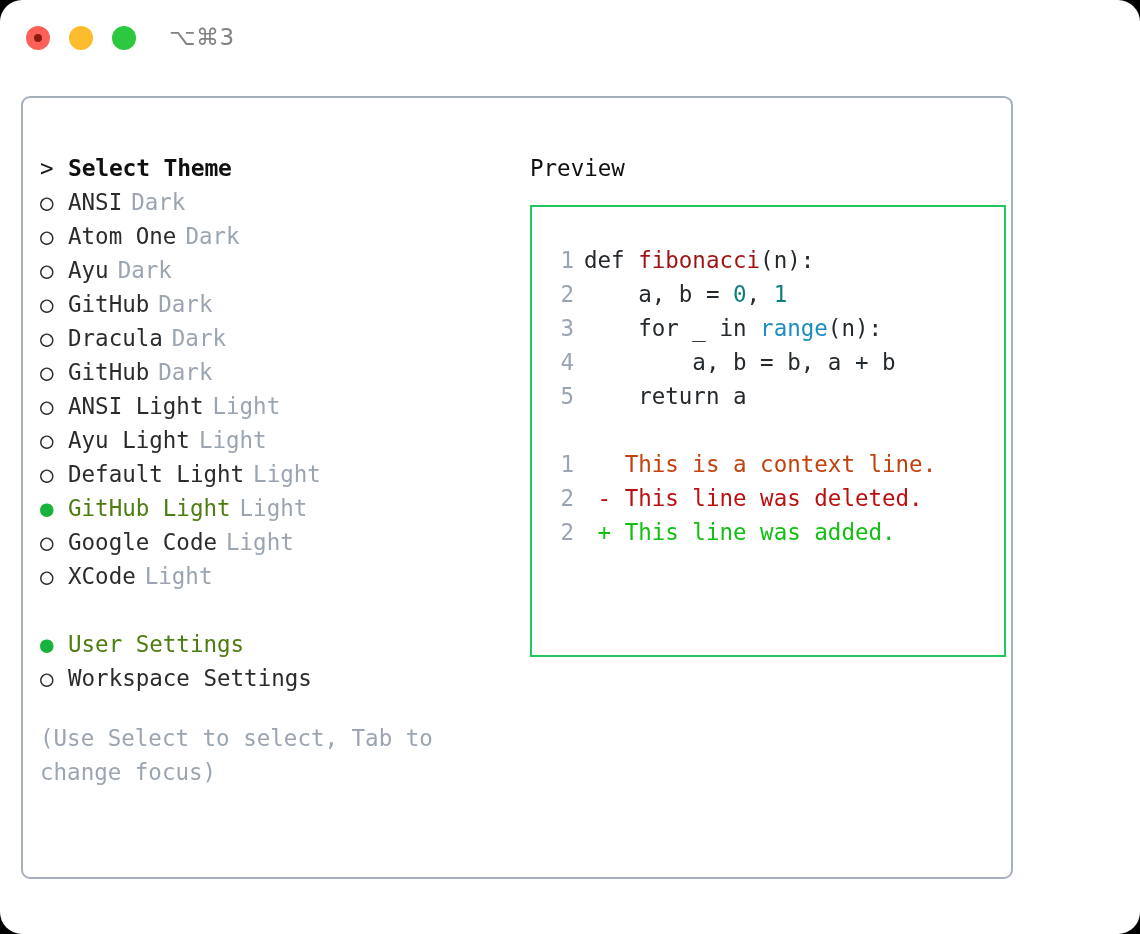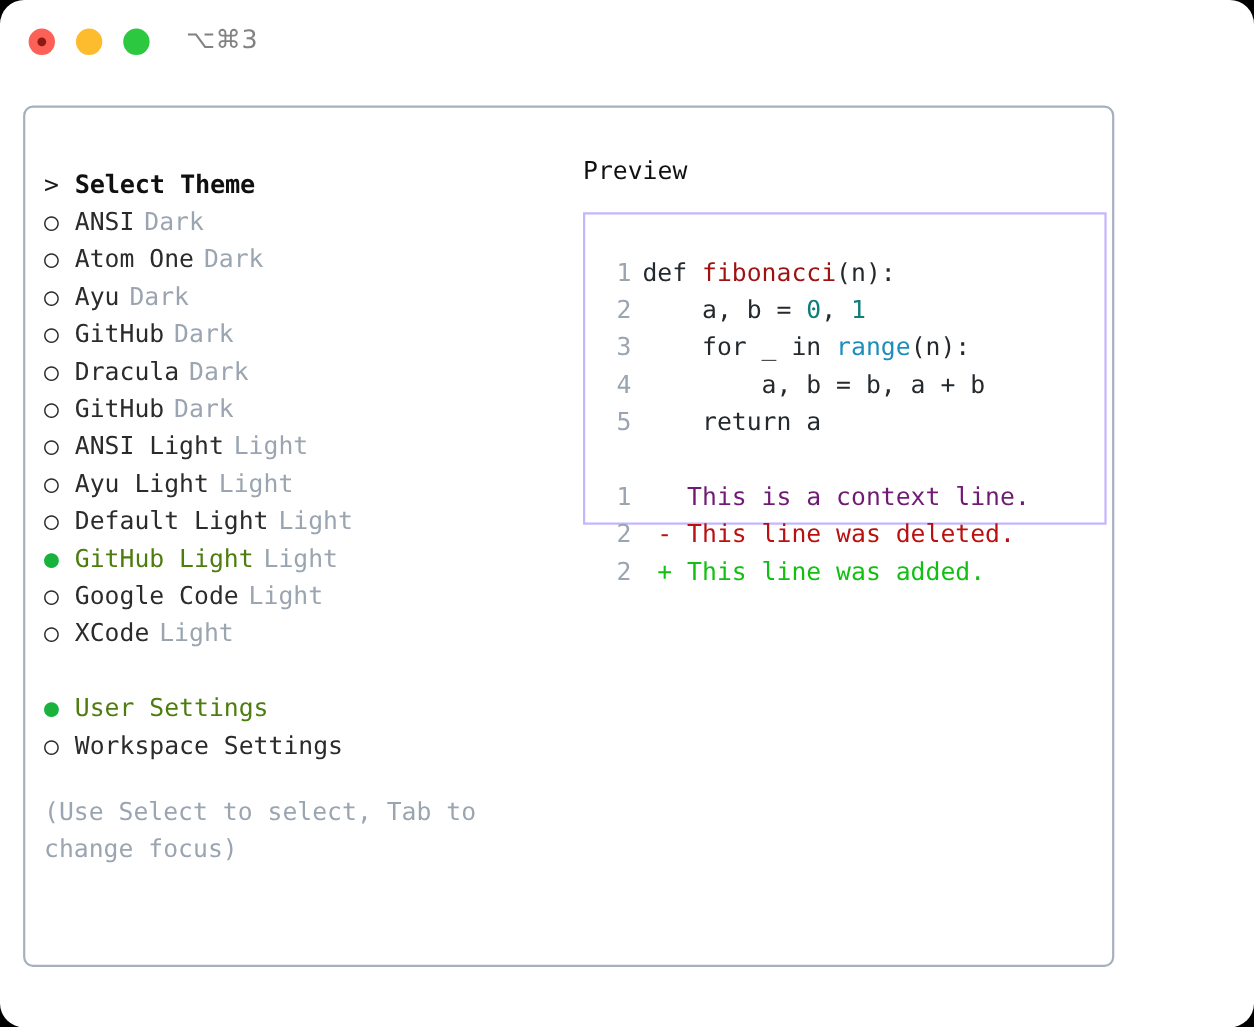--- a/index.html
+++ b/index.html
@@ -132,7 +132,7 @@
   .right-col {
     position: absolute;
     left: 479px;
-    top: 41px;
+    top: 53px;
     width: 490px;
     padding-left: 28px;
   }

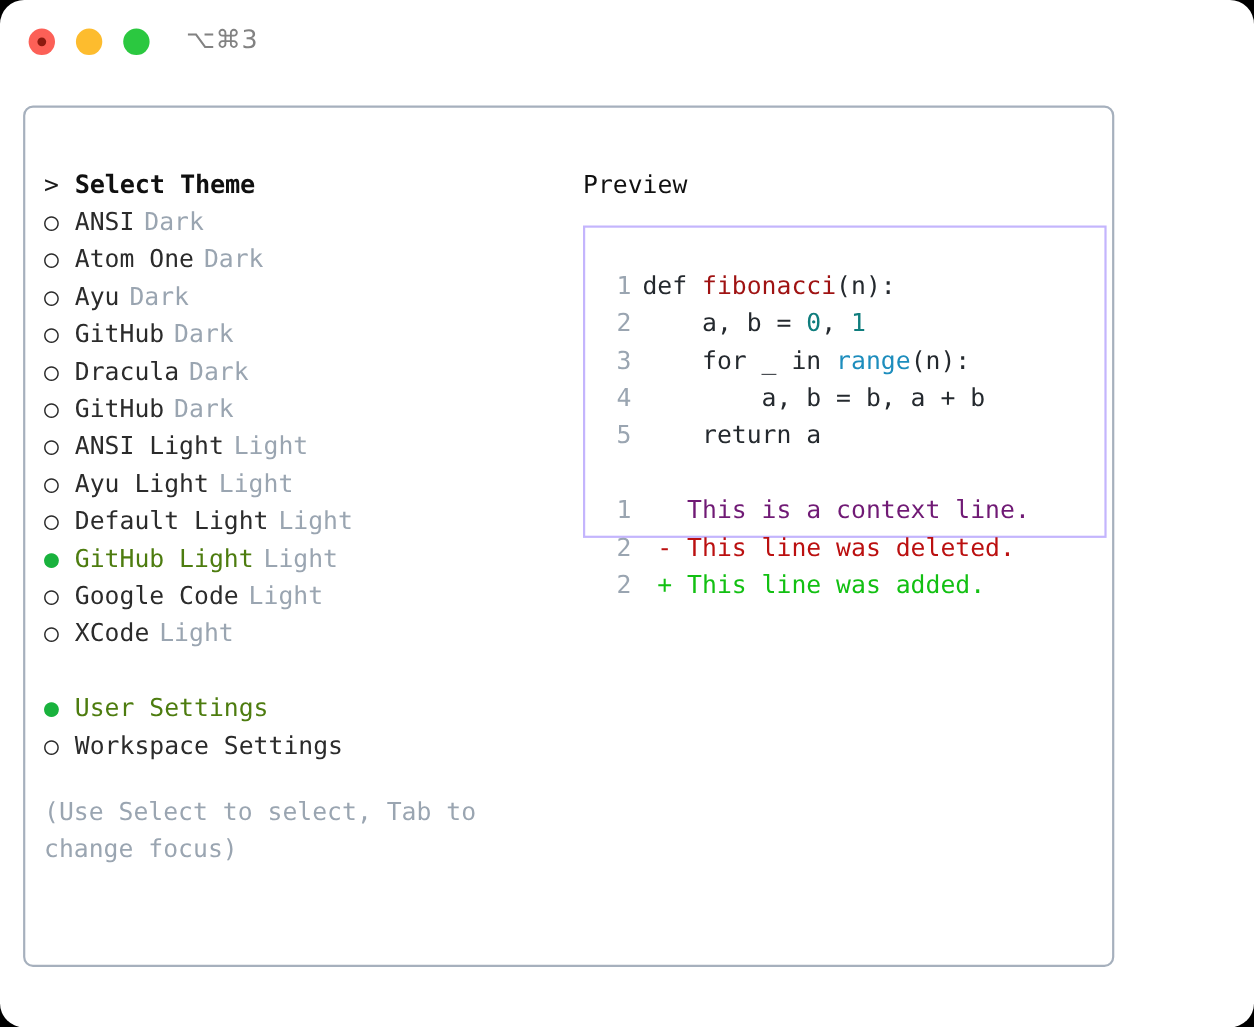--- a/index.html
+++ b/index.html
@@ -144,8 +144,8 @@
   .preview-box {
     margin-top: 20px;
     width: 476px;
-    height: 284px;
-    border: 2px solid #c4b5fd;
+    height: 452px;
+    border: 2px solid #22c55e;
     box-sizing: border-box;
     background: #ffffff;
     padding: 36px 0 0 20px;

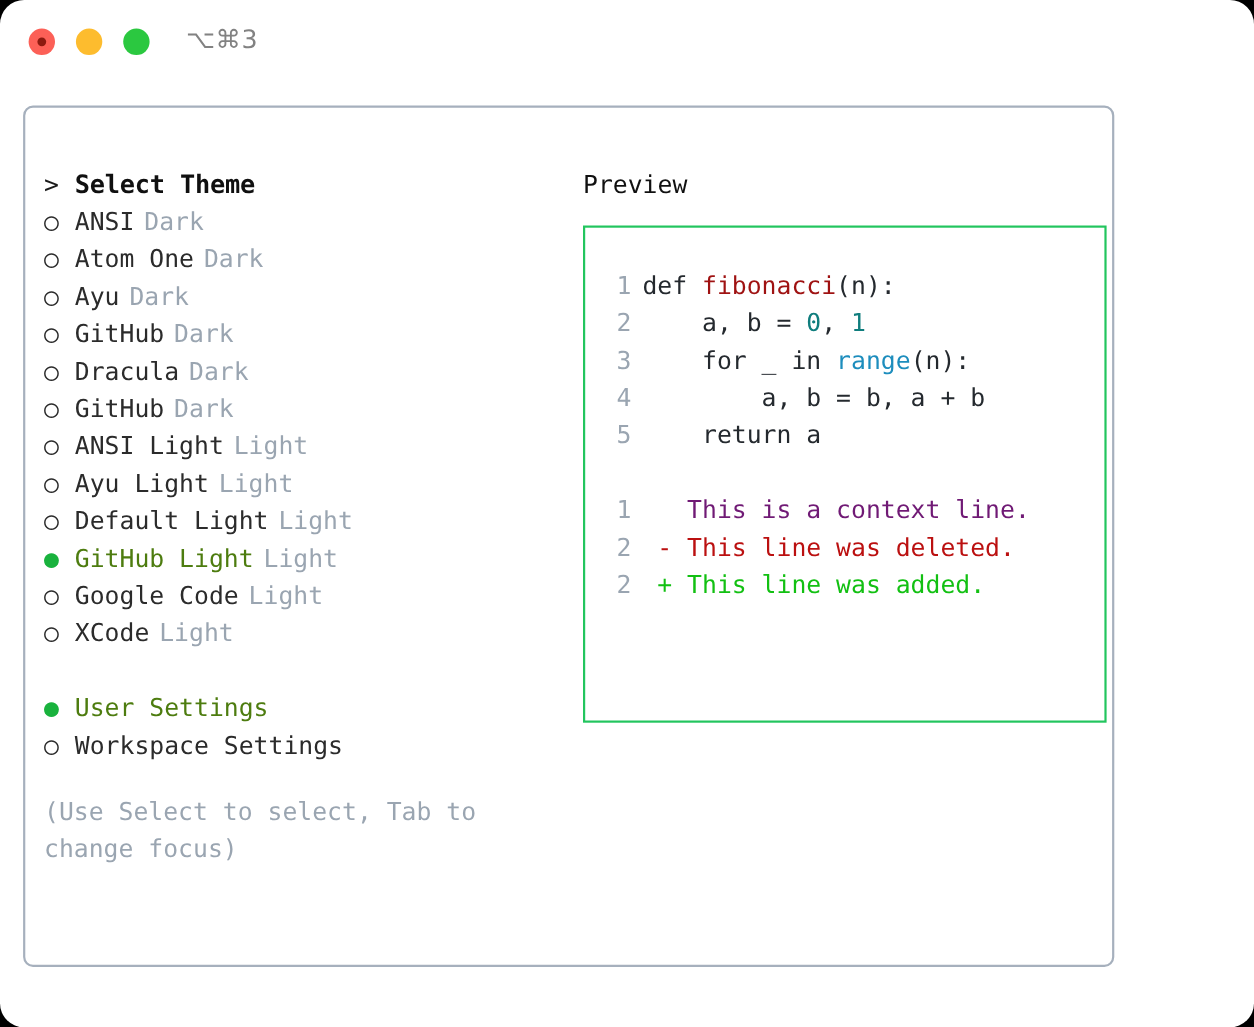--- a/index.html
+++ b/index.html
@@ -170,7 +170,7 @@
   .tok-plain { color: #24292e; }
 
   .diff-gap { height: 34px; }
-  .diff-ctx { color: #701a75; margin-top: 44px; }
+  .diff-ctx { color: #c2410c; margin-top: 44px; }
   .diff-del { color: #bb1010; }
   .diff-add { color: #12c012; }
 </style>

